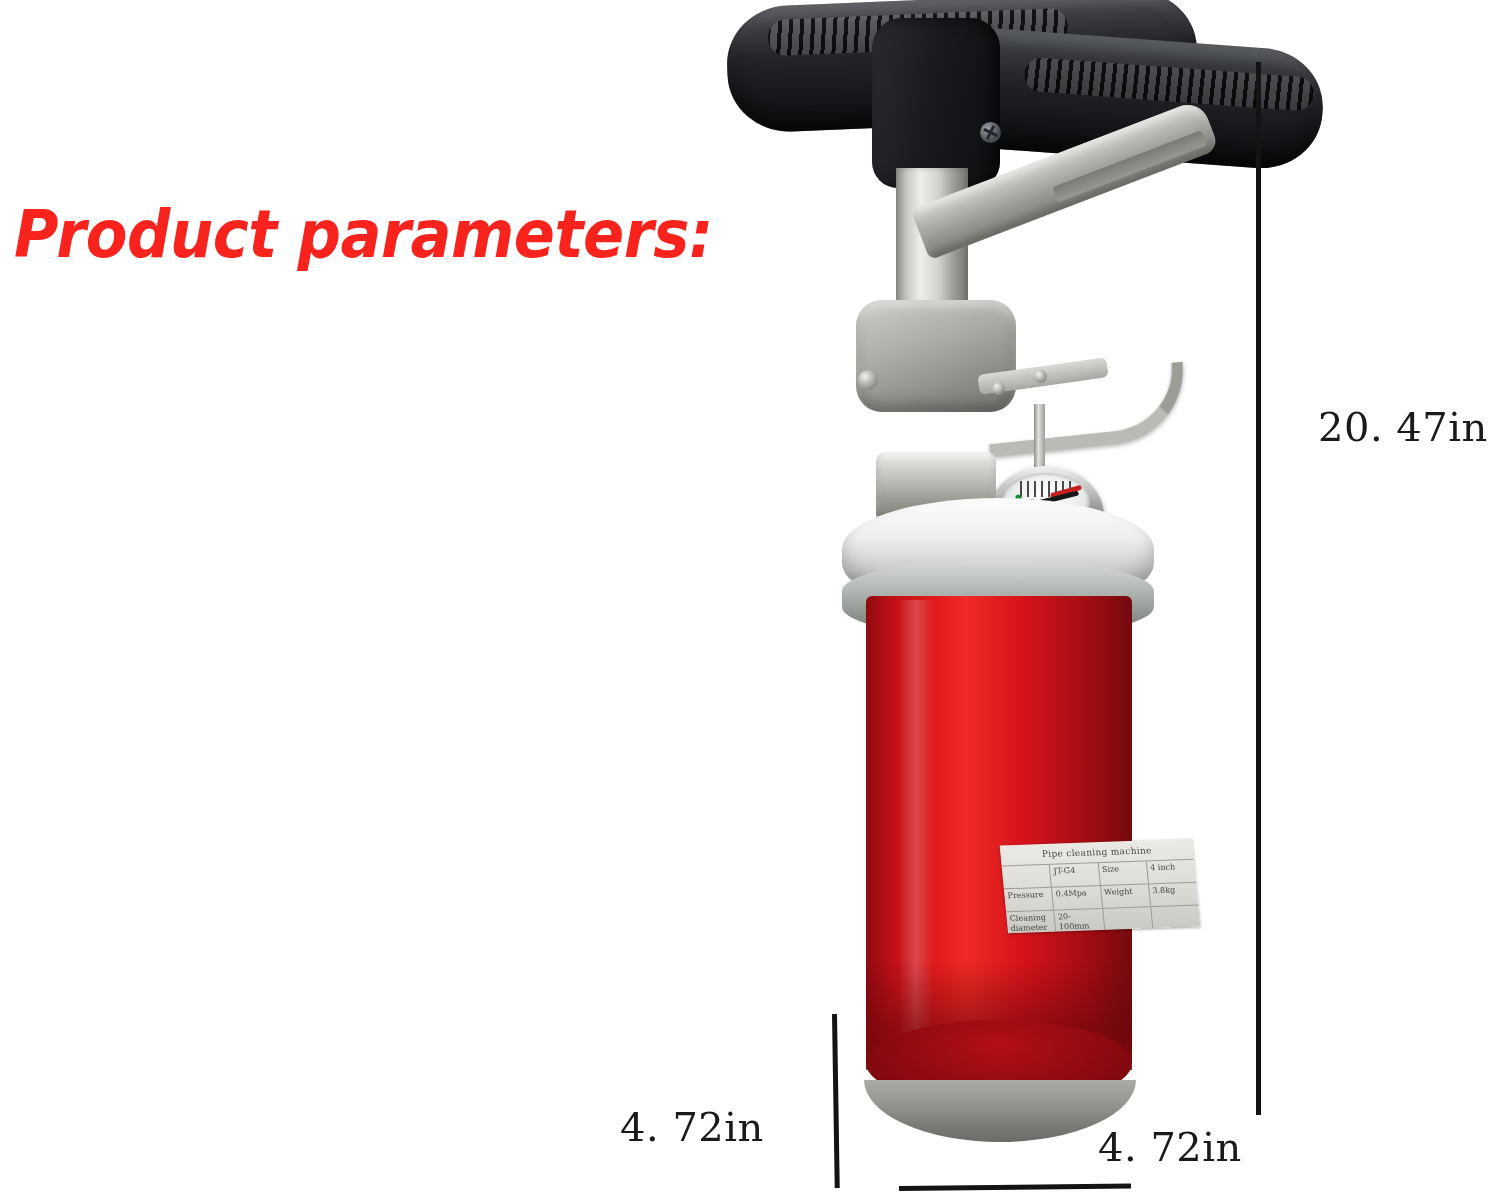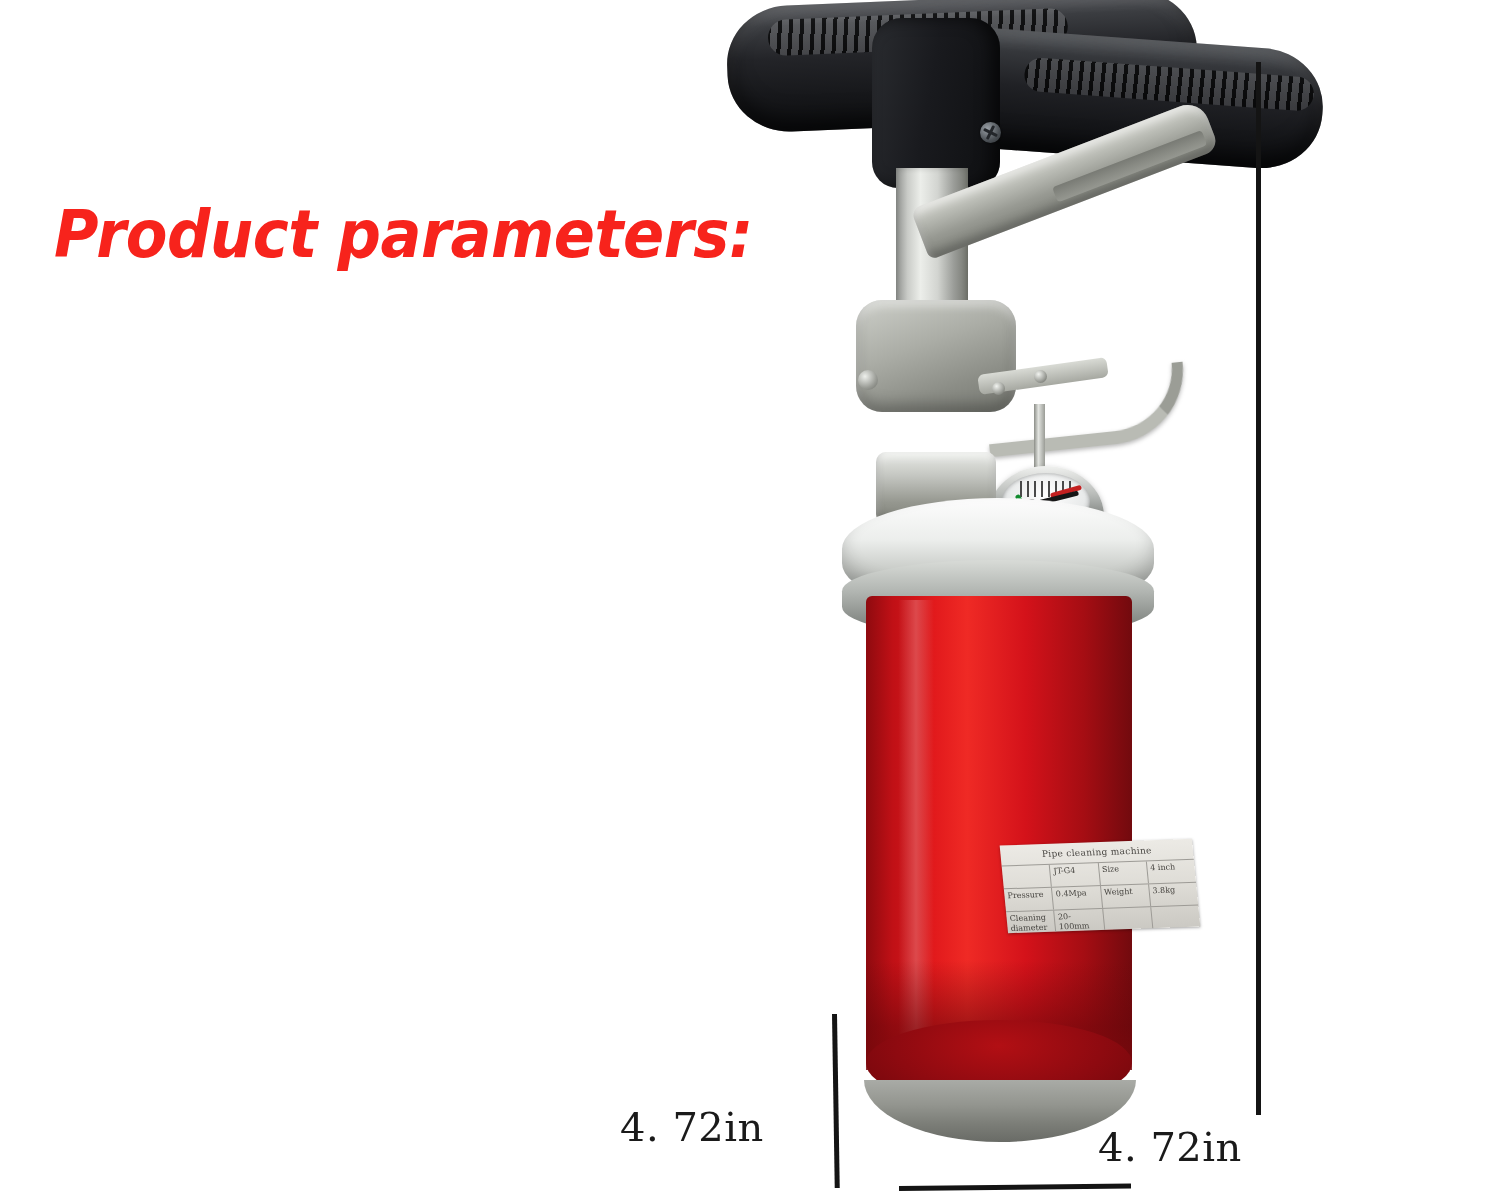--- a/index.html
+++ b/index.html
@@ -12,7 +12,7 @@
   .stage{position:absolute;inset:0;background:#fff;}
 
   
-  .spec-panel{position:absolute;left:0;top:0;width:1010px;height:1196px;margin-left:40px;}
+  .spec-panel{position:absolute;left:0;top:0;width:1010px;height:1196px;}
   .spec-title{
     position:absolute;left:14px;top:196px;
     font-family:"DejaVu Sans",sans-serif;

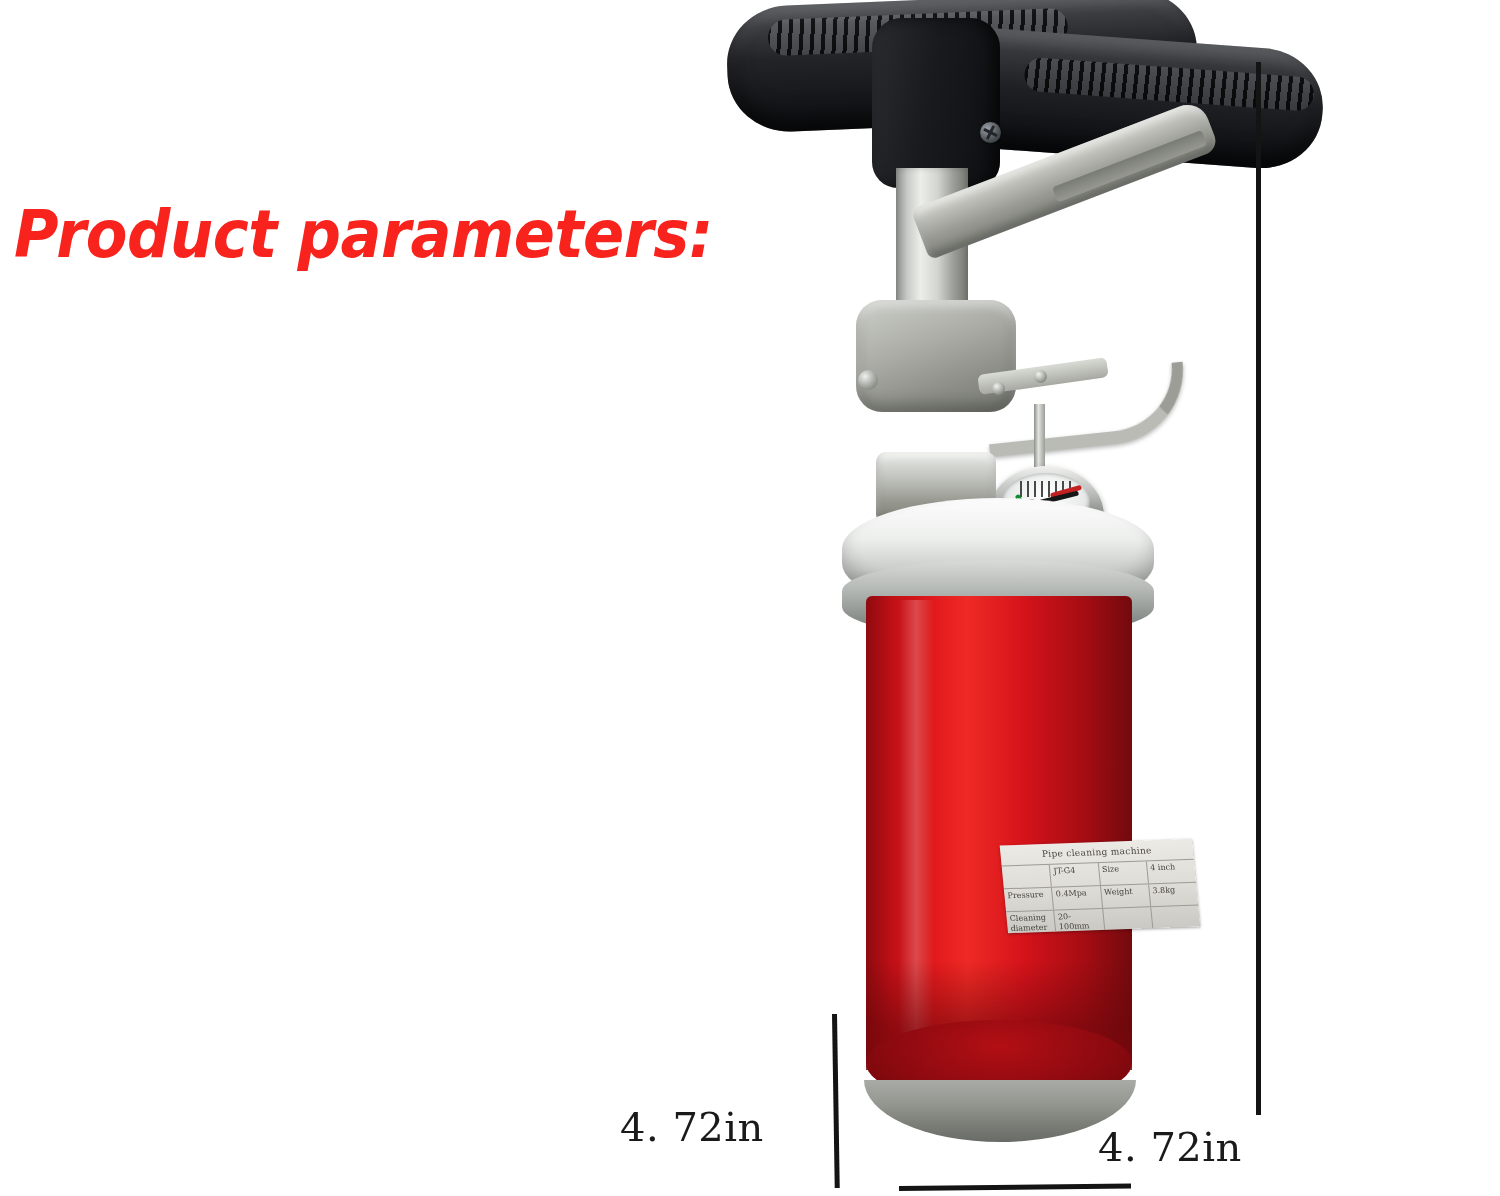--- a/index.html
+++ b/index.html
@@ -332,6 +332,7 @@
   <div class="dim-line dim-v-left"></div>
   <div class="dim-line dim-h-bottom"></div>
 
+  <div class="dim-label dim-height">20. 47in</div>
   <div class="dim-label dim-depth">4. 72in</div>
   <div class="dim-label dim-width">4. 72in</div>
 

